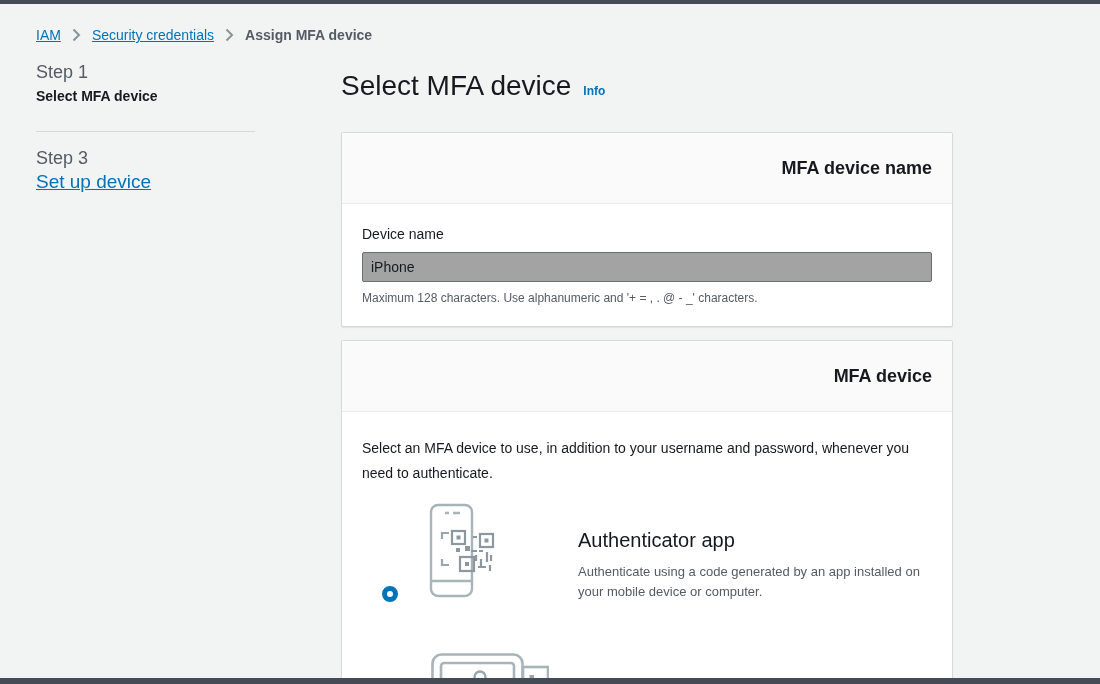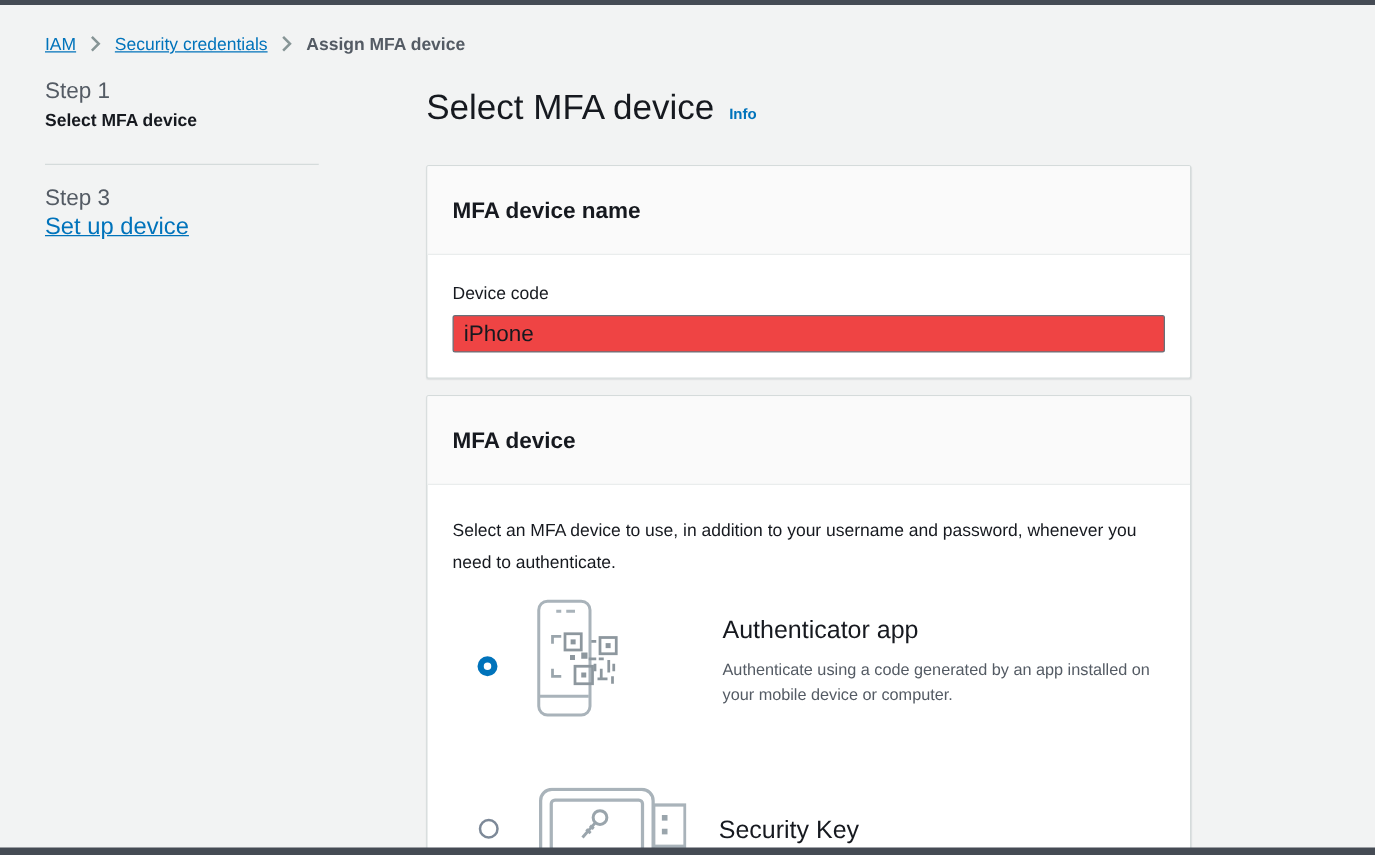--- a/index.html
+++ b/index.html
@@ -34,7 +34,7 @@
 
   .card { margin-top:23px; background:#ffffff; border:1px solid #d5dbdb; border-radius:2px; box-shadow:0 1px 1px 0 rgba(0,28,36,.08); }
   .card + .card { margin-top:13px; }
-  .card-header { background:#fafafa; border-bottom:1px solid #eaeded; padding:23px 20px; font-size:18px; line-height:24px; font-weight:700; color:#16191f; }
+  .card-header { background:#fafafa; border-bottom:1px solid #eaeded; padding:23px 20px; font-size:18px; line-height:24px; font-weight:700; color:#16191f;text-align:right; }
   .card-body { padding:20px; }
 
   

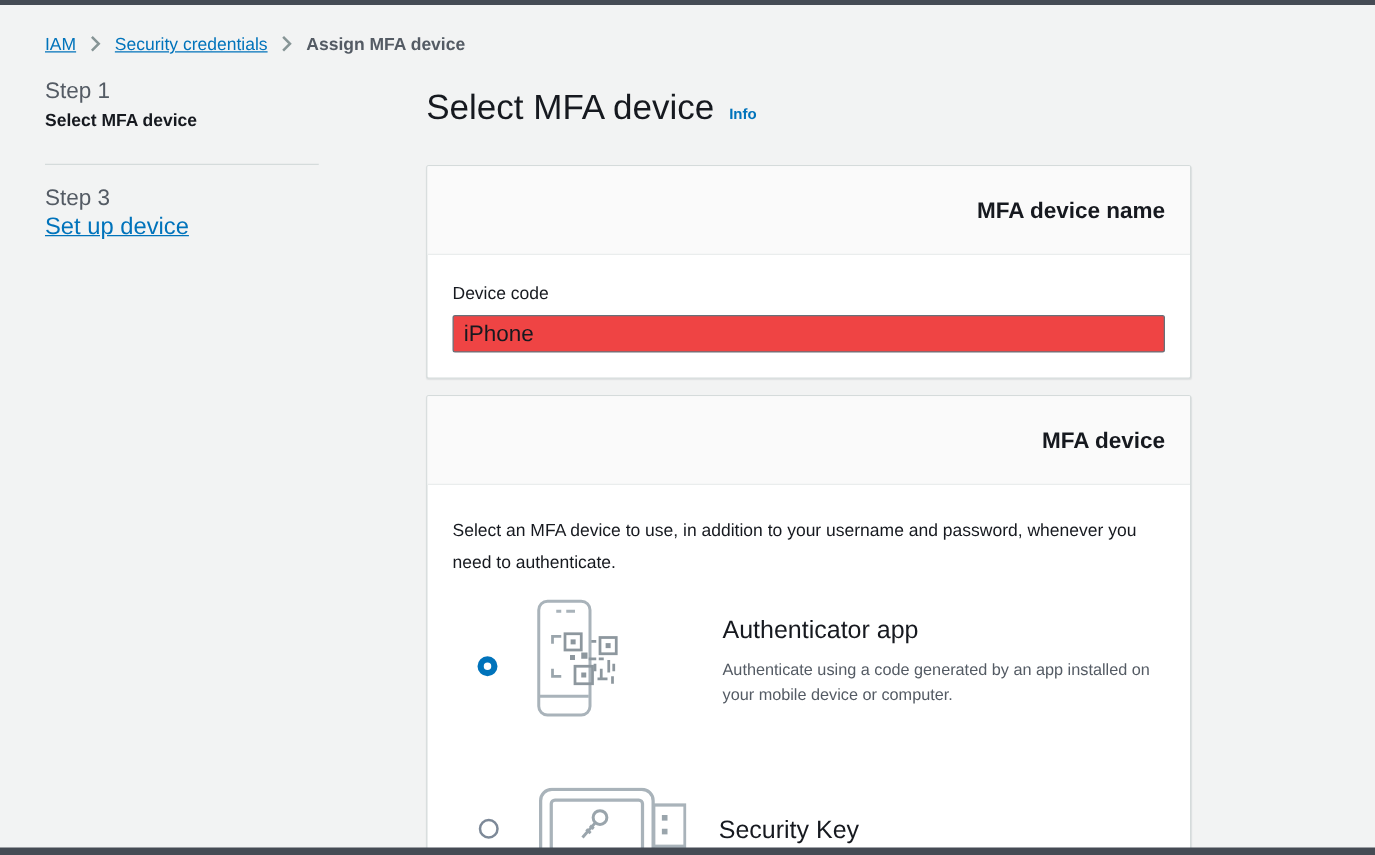--- a/index.html
+++ b/index.html
@@ -105,7 +105,7 @@
   <section class="card">
     <header class="card-header">MFA device name</header>
     <div class="card-body">
-      <label class="field-label">Device code</label>
+      <label class="field-label">Device name</label>
       <input class="text-input" type="text" value="iPhone" style="">
     </div>
   </section>

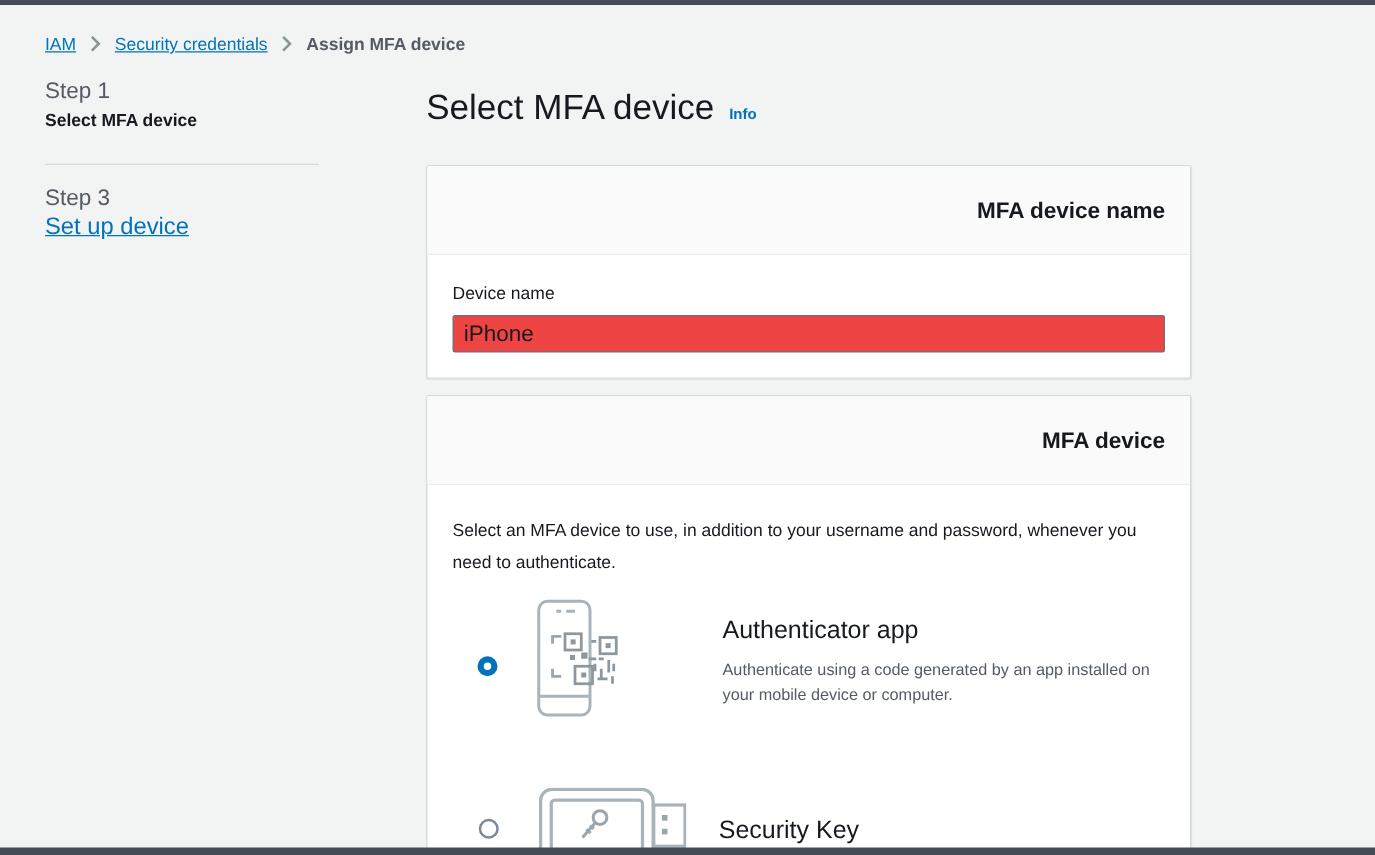--- a/index.html
+++ b/index.html
@@ -43,8 +43,8 @@
   .text-input {
     margin-top:8px; width:100%; height:30px;
     border:1px solid #687078; border-radius:2px;
-    padding:4px 8px; font-size:18px; color:#16191f;
-    font-family:"Liberation Sans", sans-serif; background:#ef4444;
+    padding:4px 8px; font-size:14px; color:#16191f;
+    font-family:"Liberation Sans", sans-serif; background:#a3a3a3;
   }
   .field-constraint { margin-top:8px; font-size:12px; line-height:16px; color:#545b64; }
 

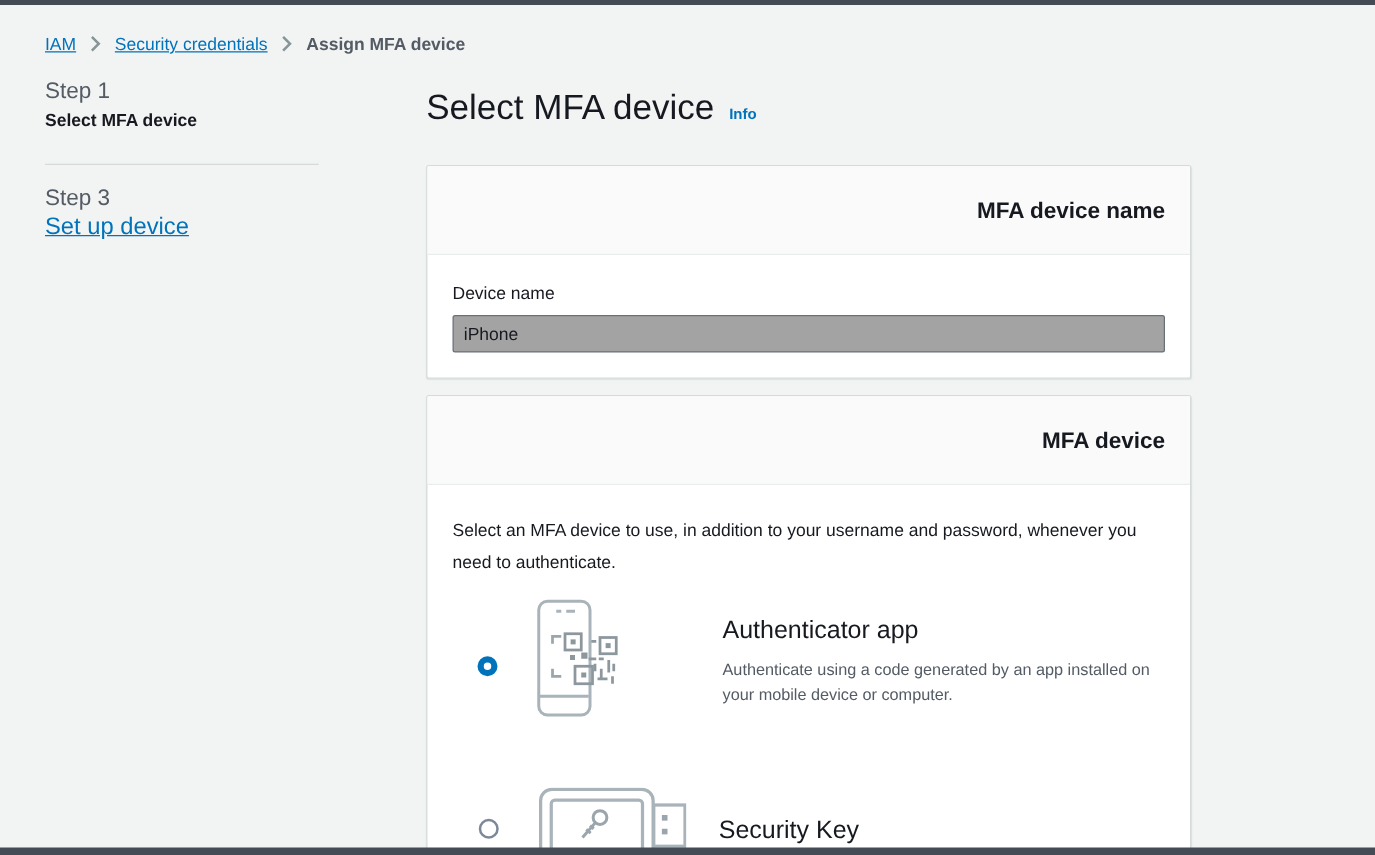--- a/index.html
+++ b/index.html
@@ -107,6 +107,7 @@
     <div class="card-body">
       <label class="field-label">Device name</label>
       <input class="text-input" type="text" value="iPhone" style="">
+      <div class="field-constraint">Maximum 128 characters. Use alphanumeric and '+ = , . @ - _' characters.</div>
     </div>
   </section>
 

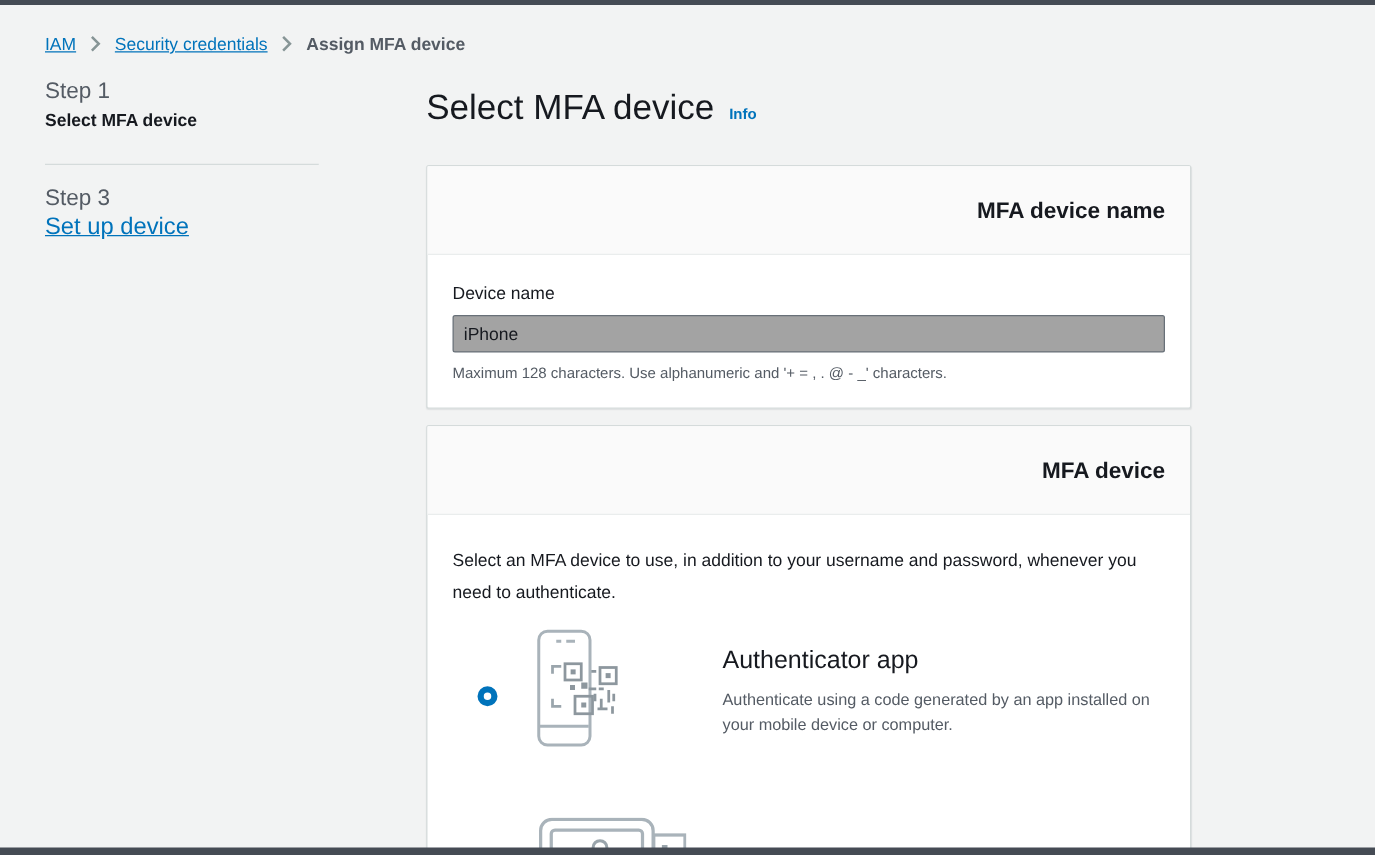--- a/index.html
+++ b/index.html
@@ -50,7 +50,7 @@
 
   
   .select-desc { font-size:14px; line-height:25px; color:#16191f; max-width:578px; padding-top:4px; }
-  .option-row { display:flex; align-items:center; }
+  .option-row { display:flex; align-items:flex-end; }
   .option-row.first { margin-top:13px; }
   .option-row.second { margin-top:48px; }
   .radio { flex:none; width:16px; height:16px; border-radius:50%; background:#fff; cursor:pointer; }

